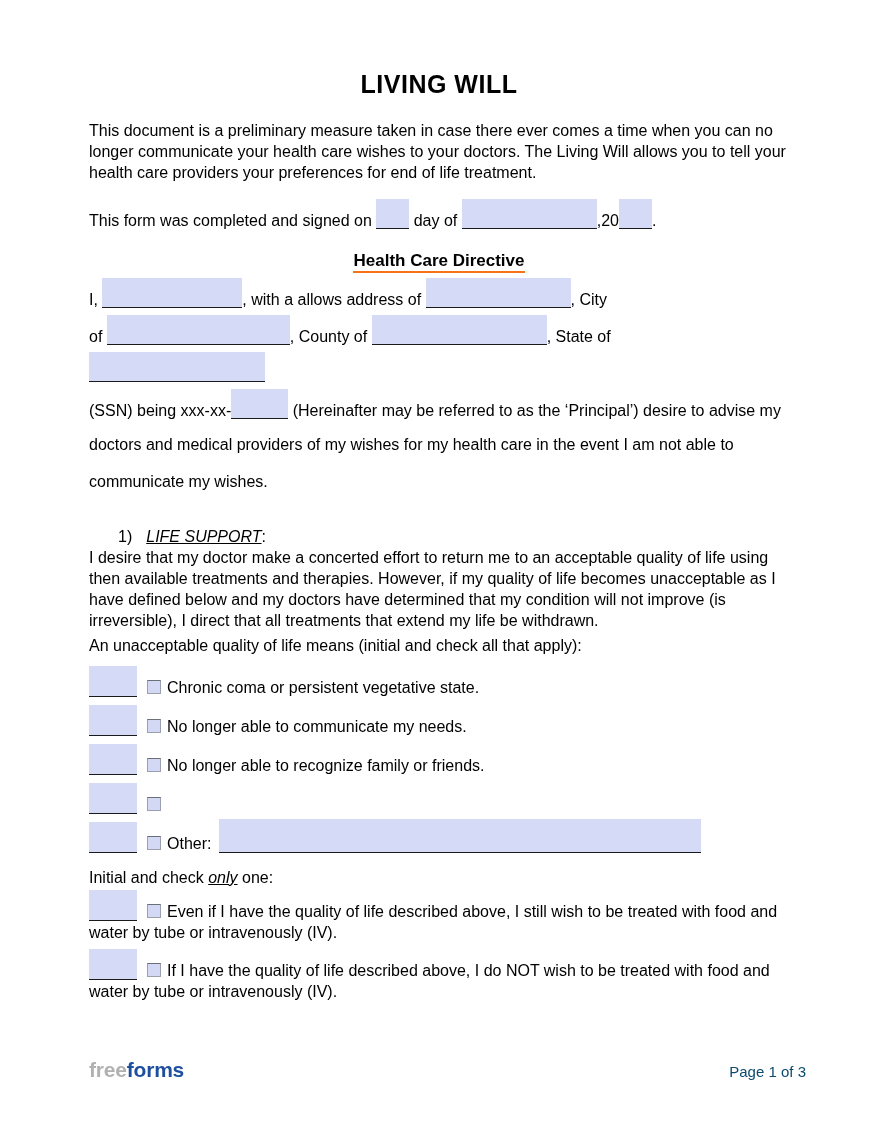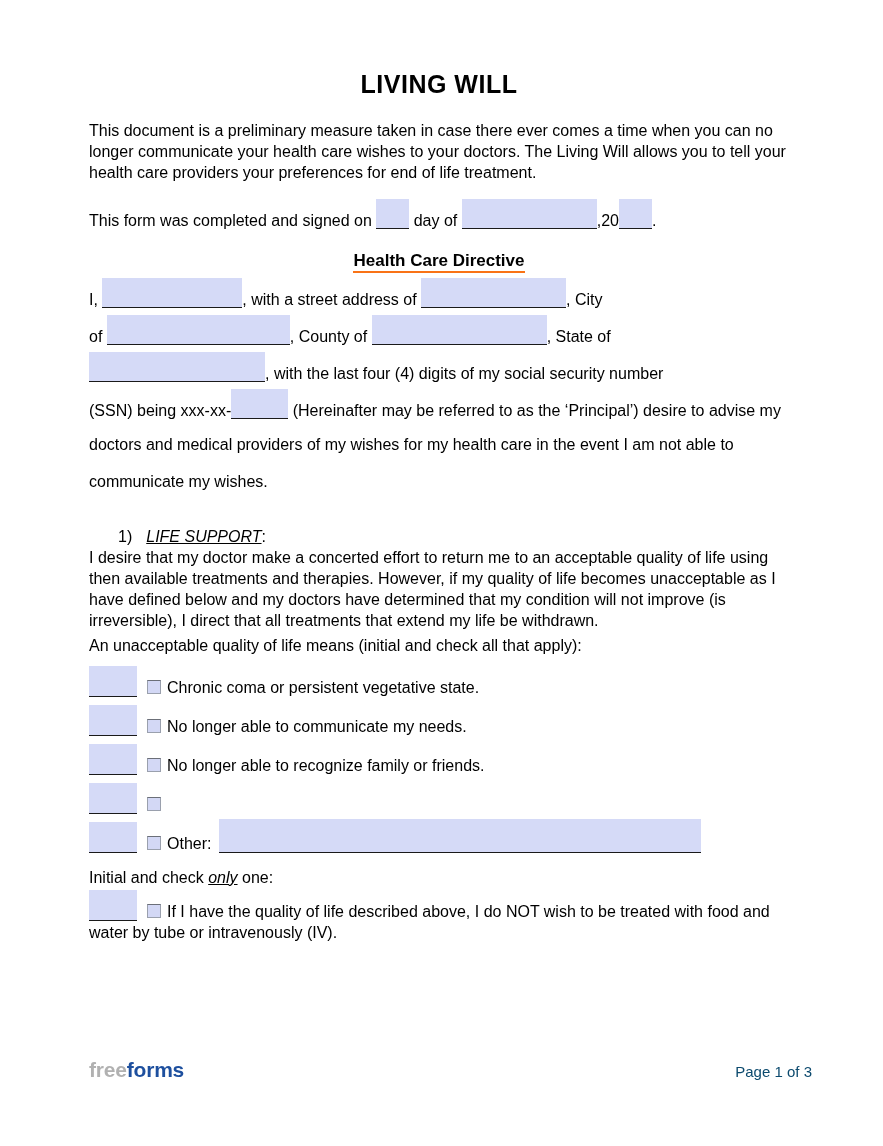--- a/index.html
+++ b/index.html
@@ -111,7 +111,7 @@
 
     <div class="dsec">
       <div class="dline"><span>I,</span>
-<span class="field w140"></span><span>, with a street address of</span>
+<span class="field w140"></span><span>, with a allows address of</span>
 <span class="field w145"></span><span>, City</span></div>
 
       <div class="dline"><span>of</span>

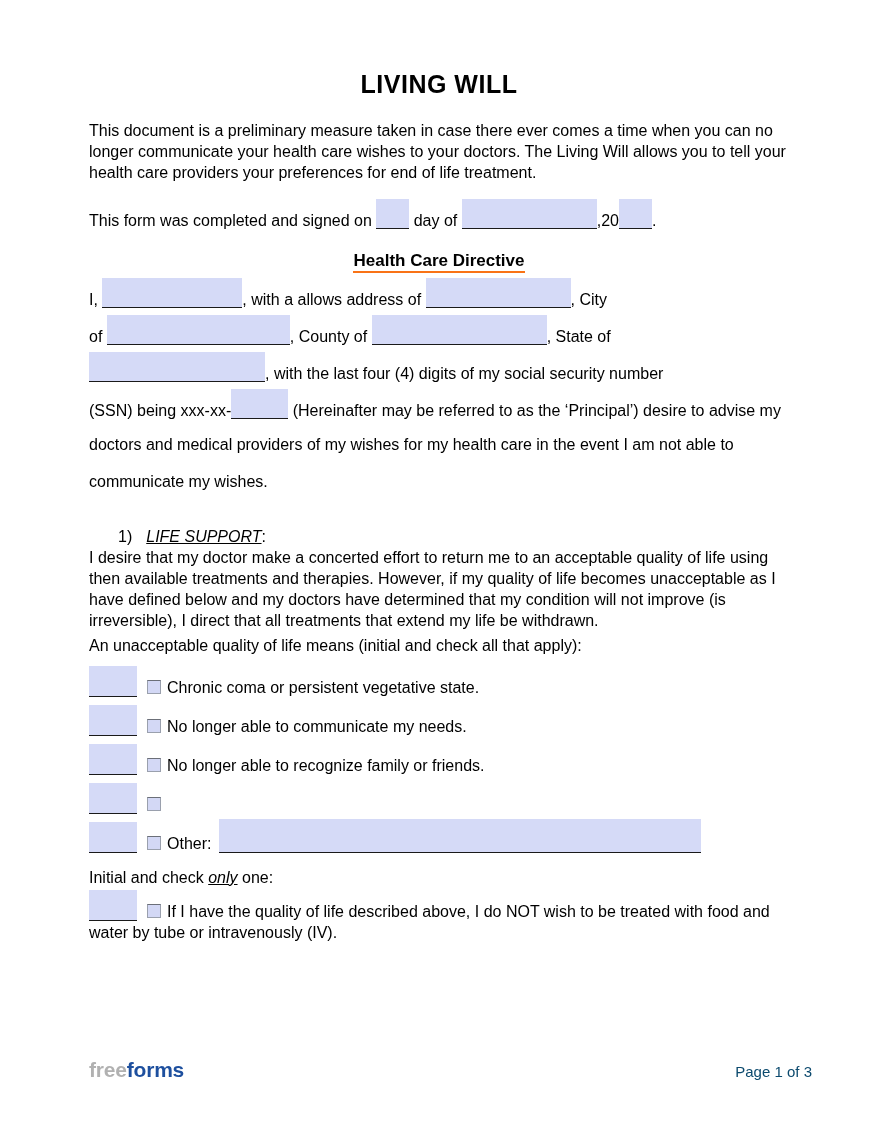--- a/index.html
+++ b/index.html
@@ -118,7 +118,7 @@
 <span class="field w183"></span><span>, County of</span>
 <span class="field w175"></span><span>, State of</span></div>
 
-      <div class="dline"><span class="field w176"></span><span>, with the last four (4) digits of my social security number</span></div>
+      <div class="dline"><span class="field w176"></span></div>
 
       <div class="dline"><span>(SSN) being xxx-xx-</span><span class="field w57"></span>
 <span>(Hereinafter may be referred to as the ‘Principal’) desire to advise my</span></div>

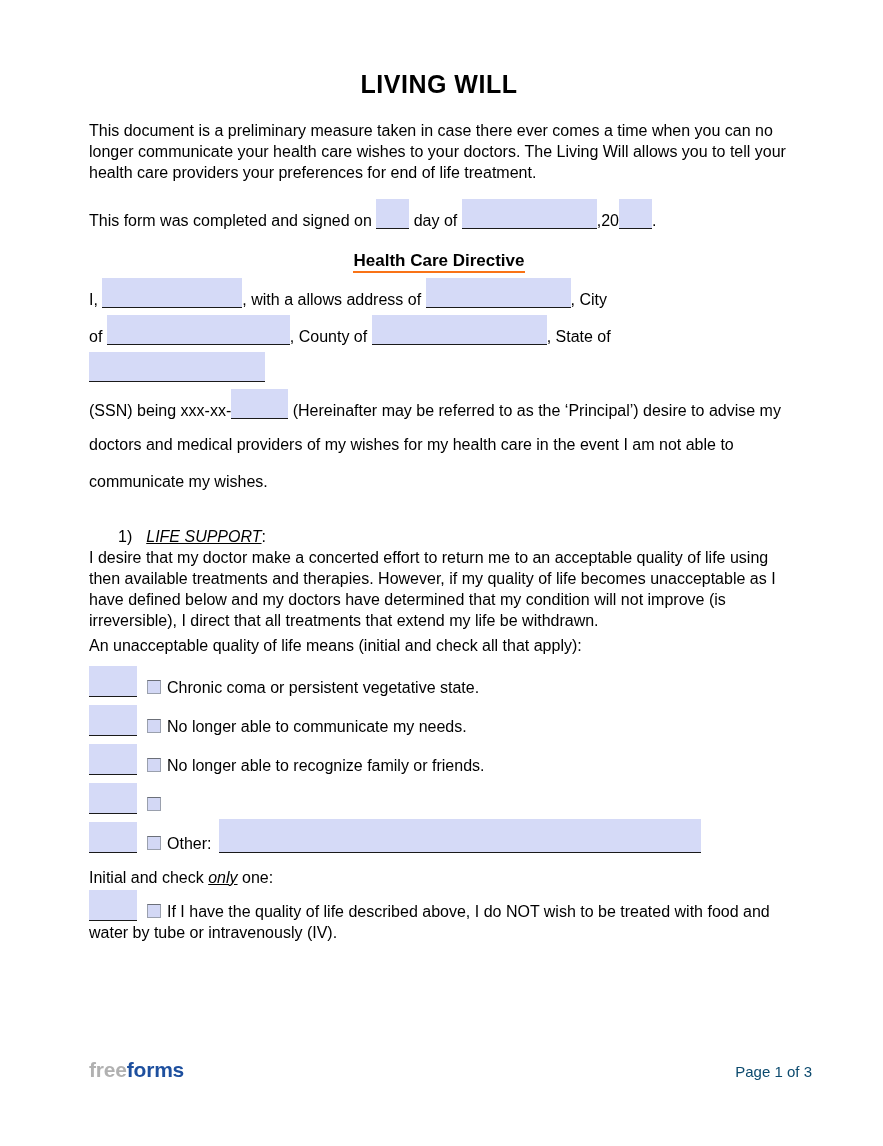--- a/index.html
+++ b/index.html
@@ -166,6 +166,7 @@
 <span class="only-word">only</span>
 <span>one:</span></p>
 
+    <p class="opt"><span class="init-field"></span><span class="cb"></span><span>Even if I have the quality of life described above, I still wish to be treated with food and water by tube or intravenously (IV).</span></p>
 
     <p class="opt"><span class="init-field"></span><span class="cb"></span><span>If I have the quality of life described above, I do NOT wish to be treated with food and water by tube or intravenously (IV).</span></p>
 

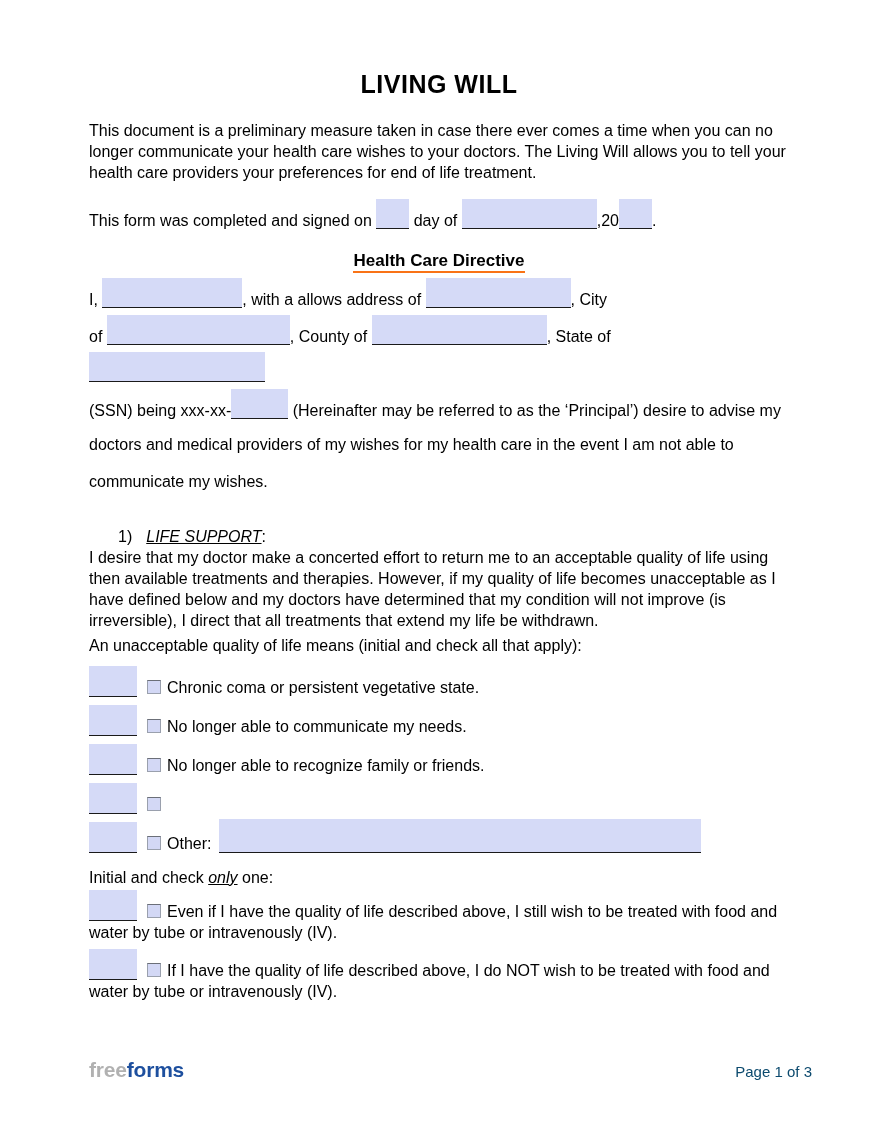--- a/index.html
+++ b/index.html
@@ -84,7 +84,7 @@
   p.opt .cb { display:inline-block; vertical-align:-1px; margin:0 6px 0 10px; }
 
   .footer {
-    position:absolute; left:89px; right:71px; top:1058px;
+    position:absolute; left:89px; right:77px; top:1058px;
     display:flex; justify-content:space-between; align-items:flex-end;
   }
   .brand { font-size:21px; font-weight:bold; line-height:24px; letter-spacing:-0.2px; }

